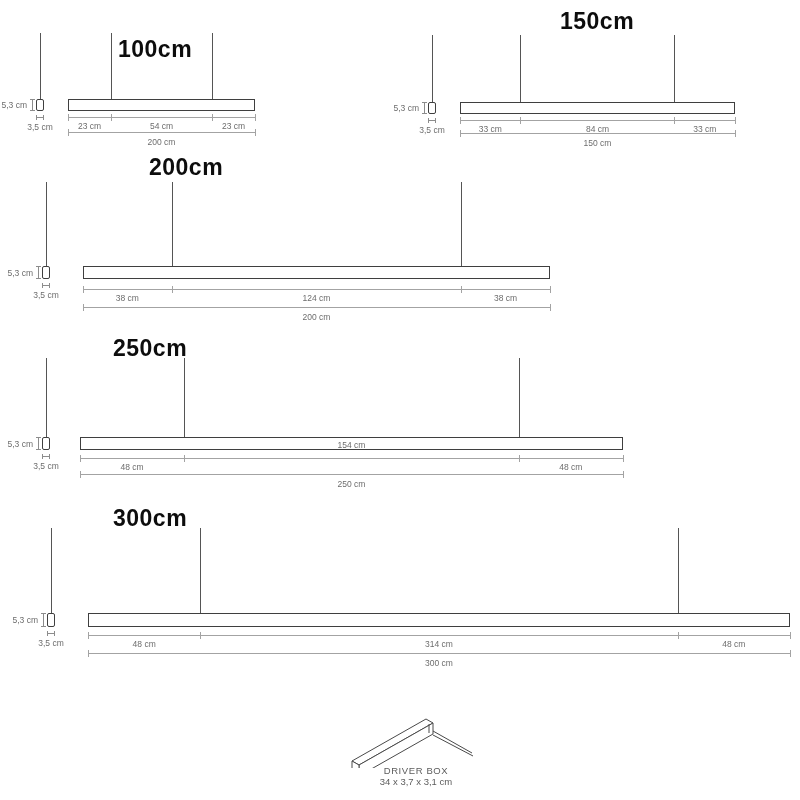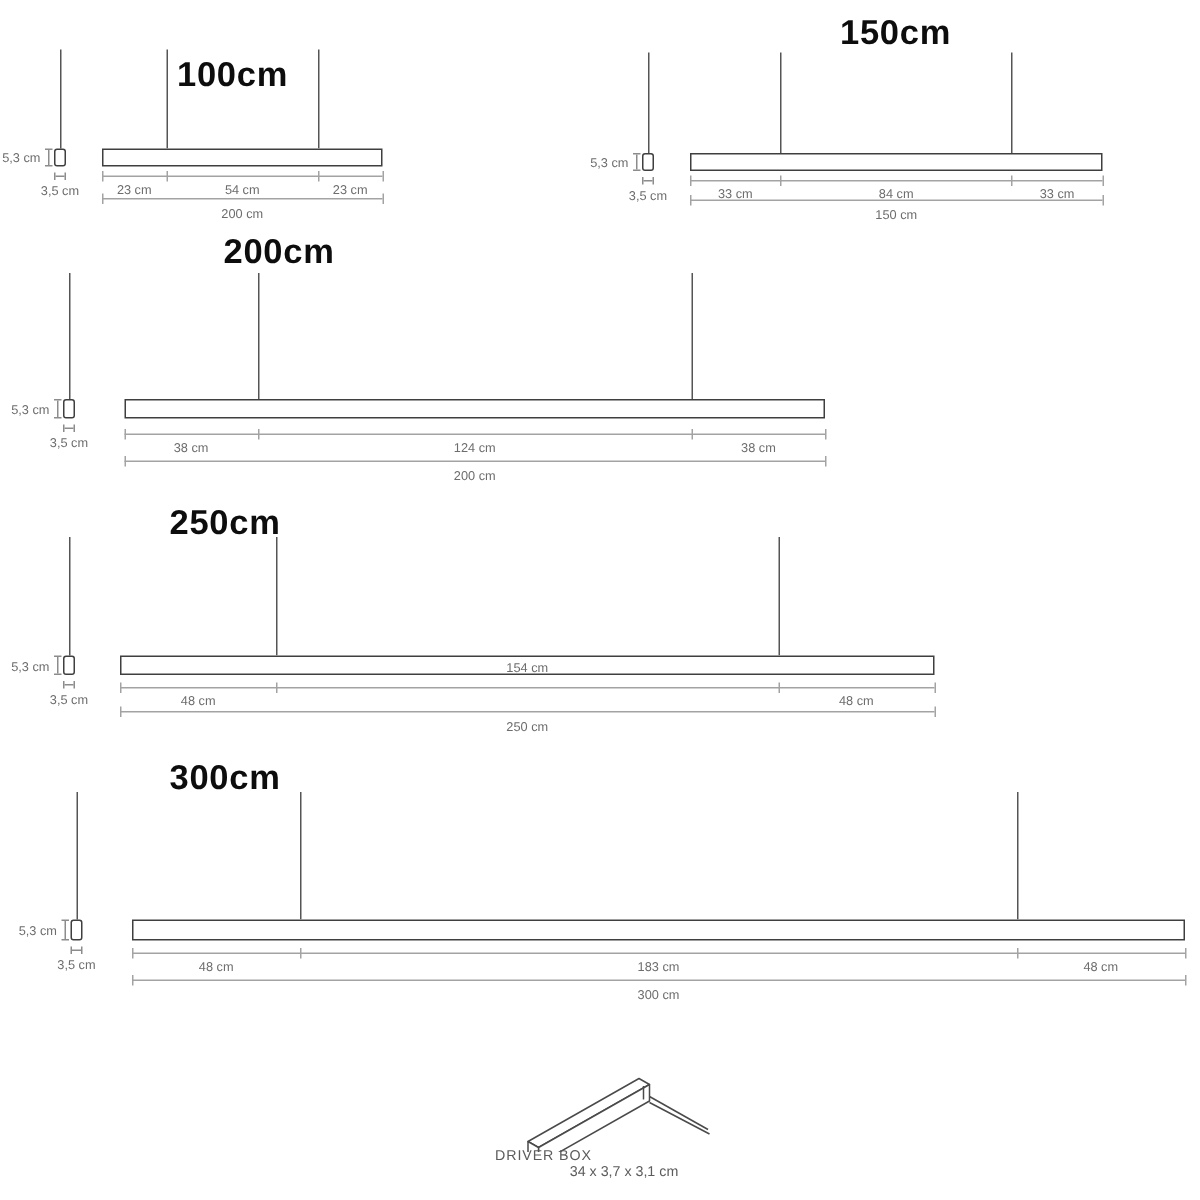--- a/index.html
+++ b/index.html
@@ -161,7 +161,7 @@
       <div class="tick t2" style="left: 677.68px; top: 632px; width: 1px; height: 7px;"></div>
       <div class="tick t3" style="left: 790px; top: 632px; width: 1px; height: 7px;"></div>
       <div class="lbl seg0" style="left: 114.16px; top: 639px; width: 60px; height: 10px;">48 cm</div>
-      <div class="lbl seg1" style="left: 409px; top: 639px; width: 60px; height: 10px;">183 cm</div>
+      <div class="lbl seg1" style="left: 409px; top: 639px; width: 60px; height: 10px;">314 cm</div>
       <div class="lbl seg2" style="left: 703.84px; top: 639px; width: 60px; height: 10px;">48 cm</div>
       <div class="dimline dim2" style="left: 88px; top: 653px; width: 702px; height: 1px;"></div>
       <div class="tick u0" style="left: 88px; top: 650px; width: 1px; height: 7px;"></div>

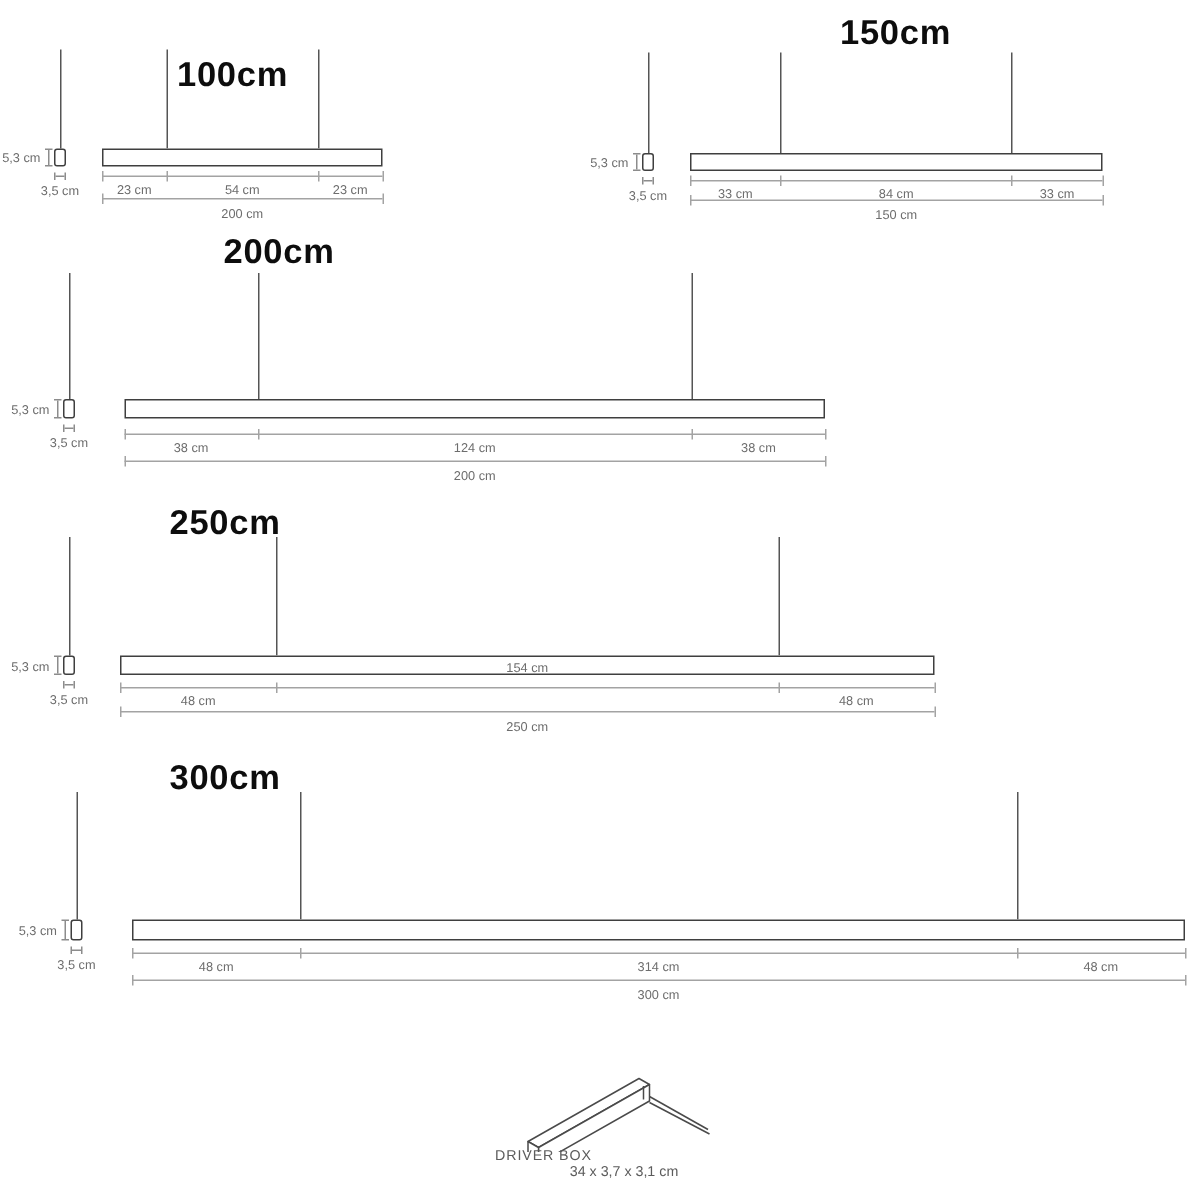--- a/index.html
+++ b/index.html
@@ -23,7 +23,7 @@
             background:linear-gradient(var(--bracket),var(--bracket)) center/100% 1px no-repeat;}
   .driver{position:absolute;left:0;top:0;}
   .driver svg{position:absolute;left:330px;top:706px;}
-  .drv-label{position:absolute;left:330px;top:765px;width:172px;
+  .drv-label{position:absolute;left:330px;top:765px;width:172px;text-align:center;
              font-size:9.5px;letter-spacing:.6px;color:#5c5c5c;}
   .drv-dims{position:absolute;left:330px;top:776px;width:172px;text-align:center;
             font-size:9.5px;color:#5c5c5c;}

